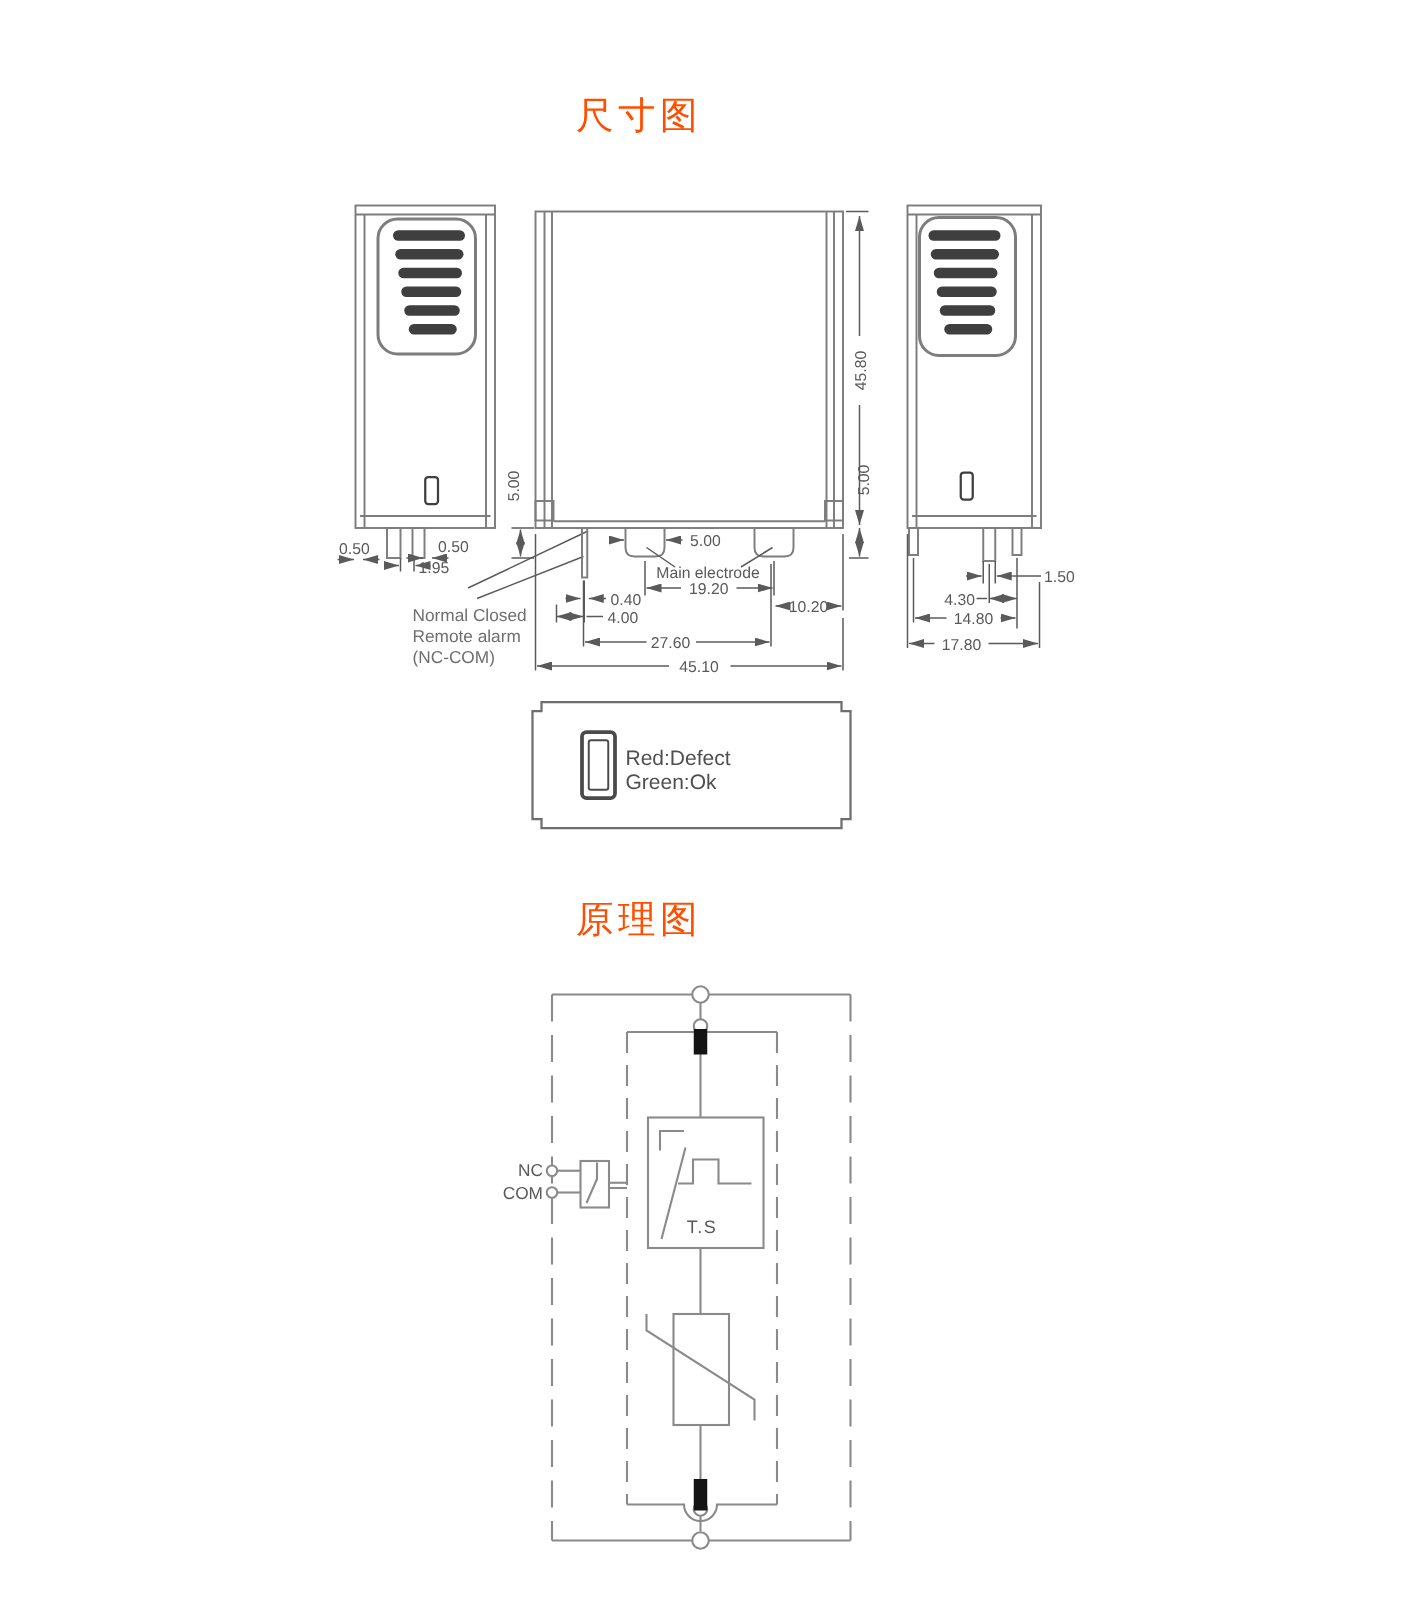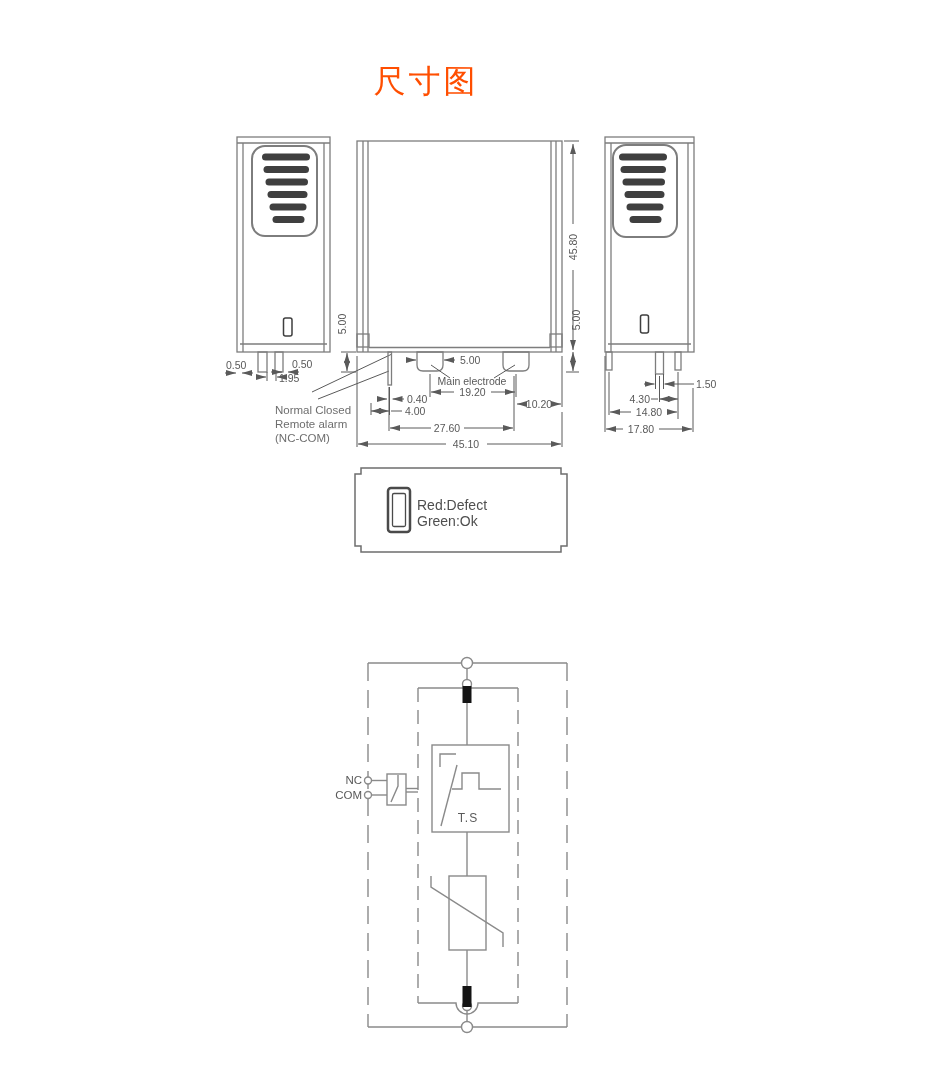--- a/index.html
+++ b/index.html
@@ -6,7 +6,7 @@
   .canvas{position:relative;width:950px;height:1068px;background:#fff;
           font-family:"Liberation Sans",sans-serif;overflow:hidden;}
   .sec-title{position:absolute;left:0;width:852px;text-align:center;
-             color:#ff4e00;font-size:32px;letter-spacing:3px;font-weight:500;}
+             color:#ff4e00;font-size:25px;letter-spacing:3px;font-weight:500;}
   #t-dims{top:60px;}
   #t-schem{top:596px;}
   svg{position:absolute;left:0;top:0;}

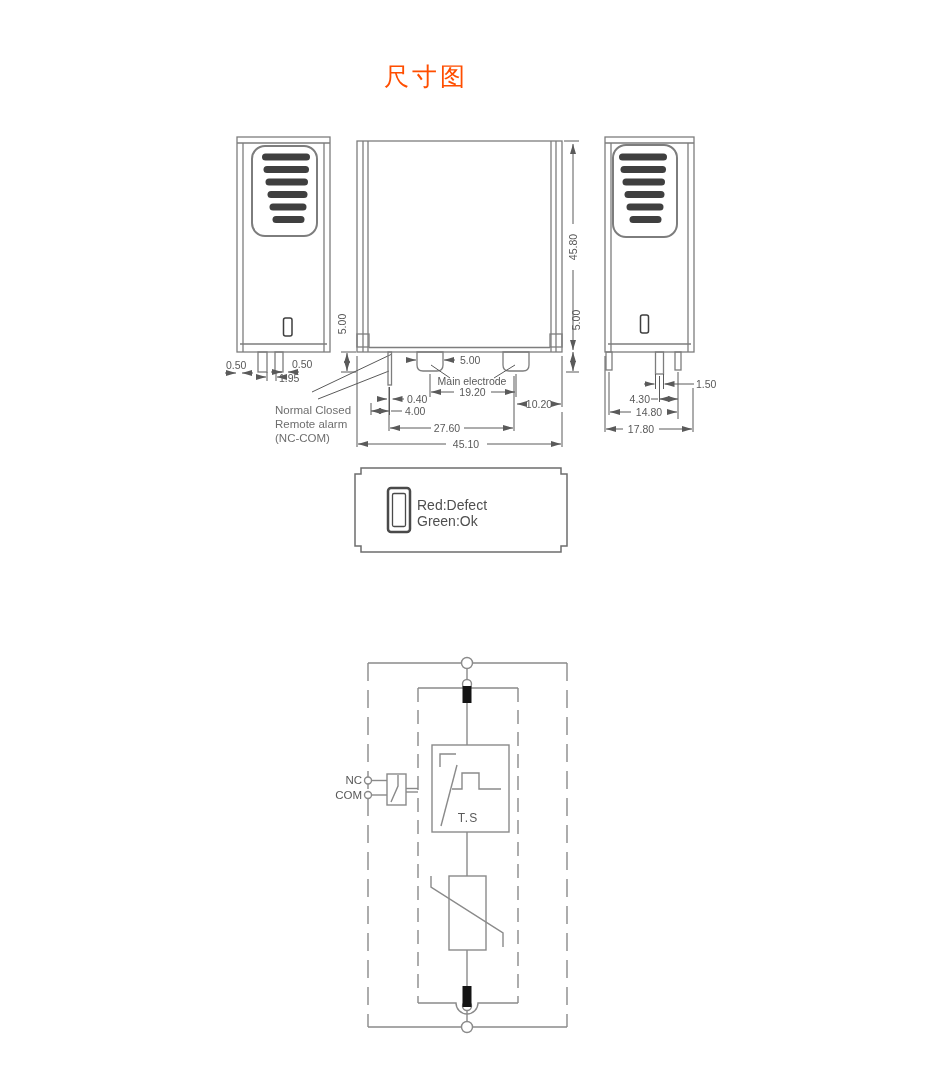--- a/index.html
+++ b/index.html
@@ -29,6 +29,7 @@
 <div class="canvas">
 
   <div class="sec-title" id="t-dims">尺寸图</div>
+  <div class="sec-title" id="t-schem">原理图</div>
 
   <svg width="950" height="1068" viewBox="0 0 950 1068">
     <defs>

